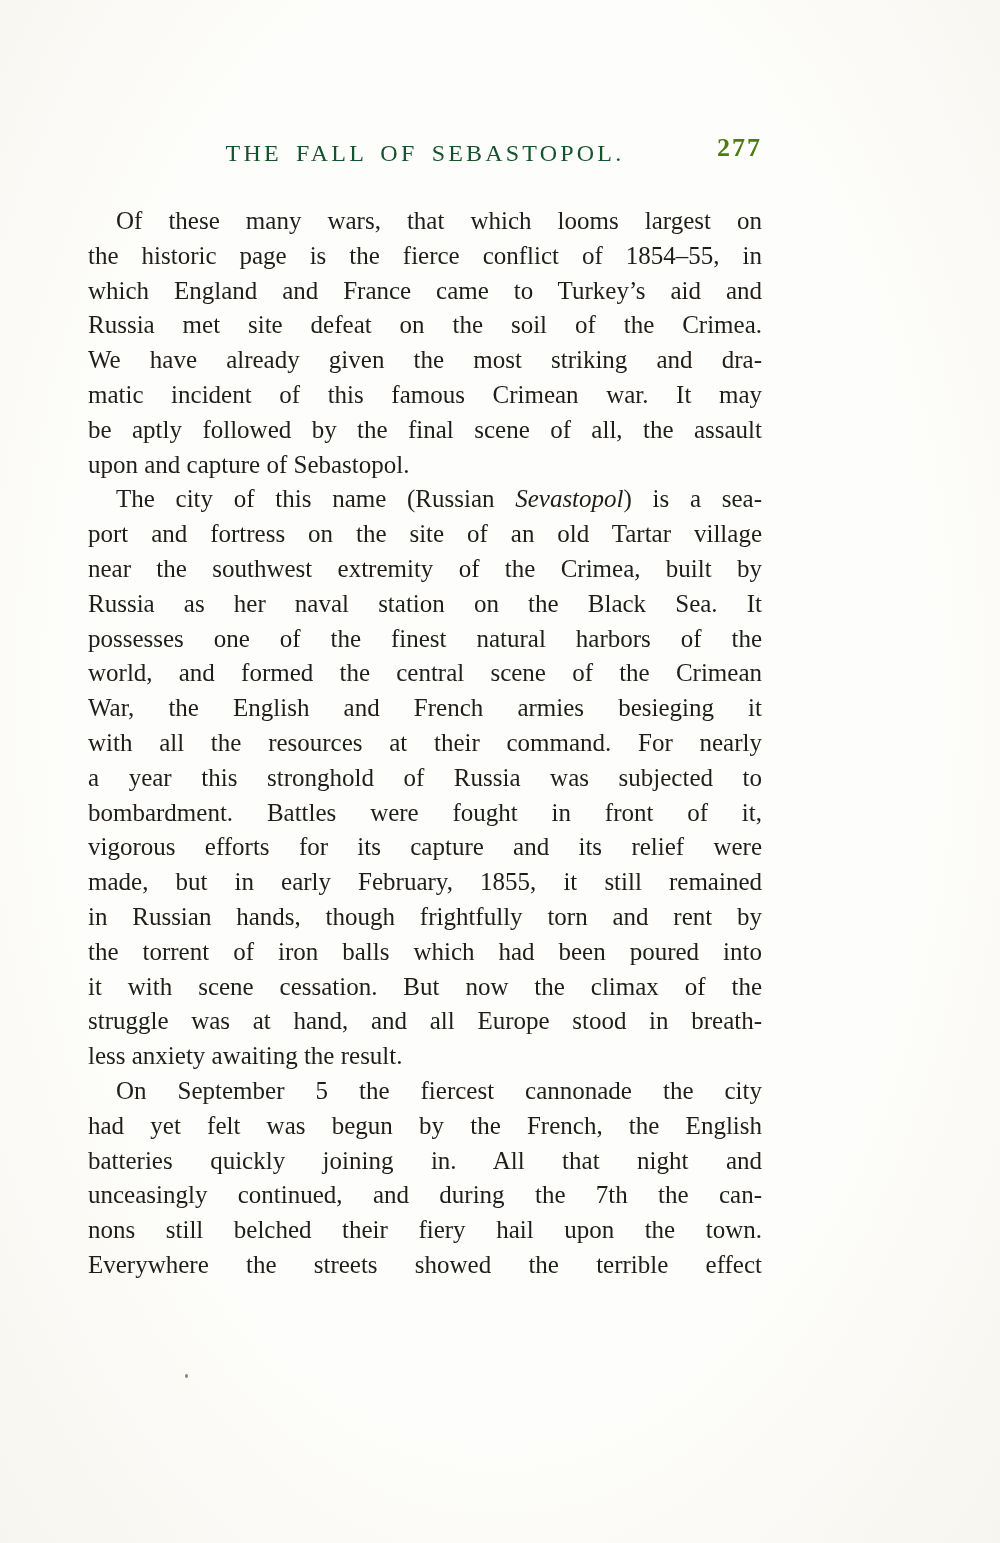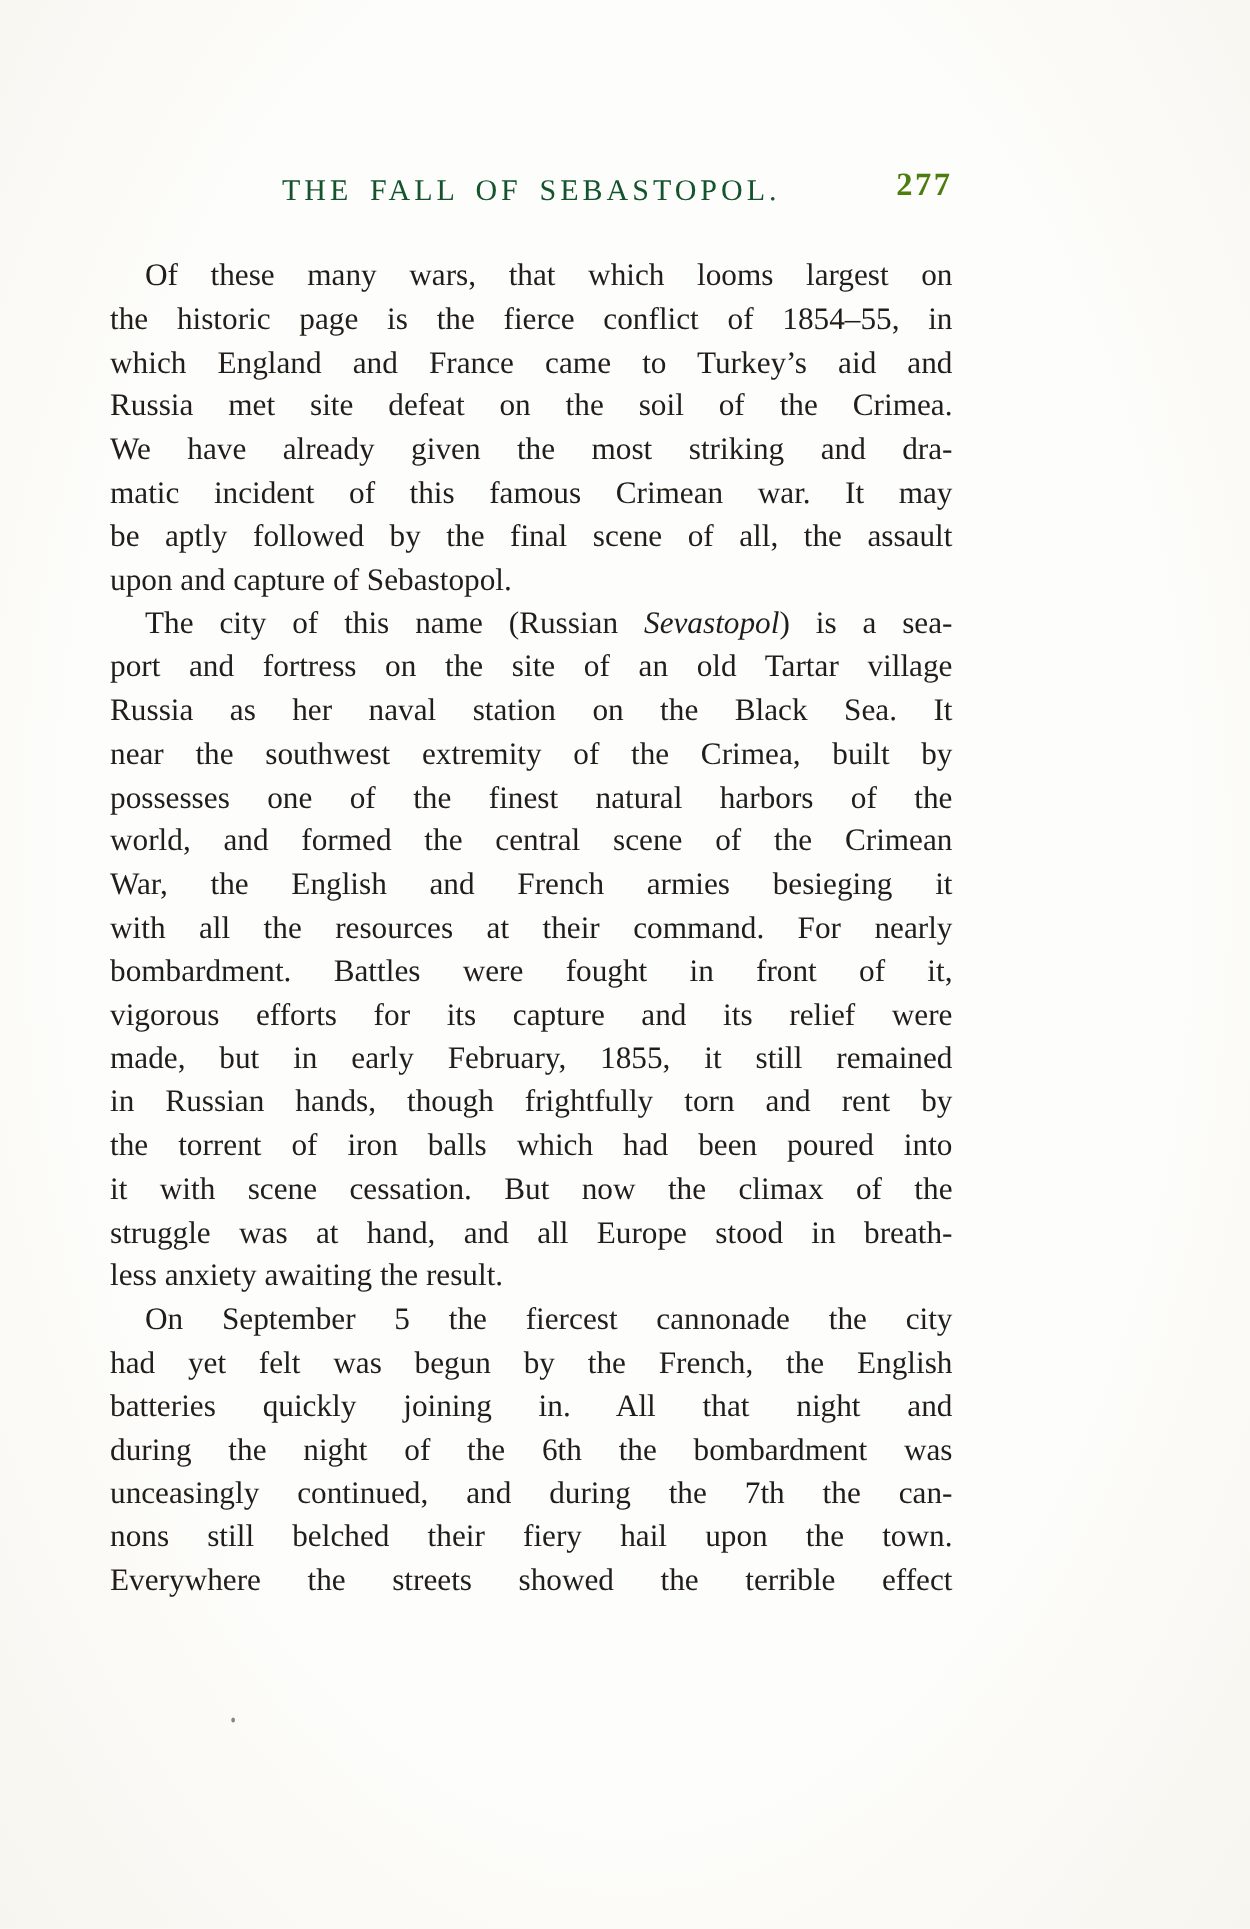--- a/index.html
+++ b/index.html
@@ -98,8 +98,8 @@
     <div class="line end">upon and capture of Sebastopol.</div>
     <div class="line indent">The city of this name (Russian <i>Sevastopol</i>) is a sea-</div>
     <div class="line">port and fortress on the site of an old Tartar village</div>
+    <div class="line">near the southwest extremity of the Crimea, built by</div>
     <div class="line">Russia as her naval station on the Black Sea. It</div>
-    <div class="line">near the southwest extremity of the Crimea, built by</div>
     <div class="line">possesses one of the finest natural harbors of the</div>
     <div class="line">world, and formed the central scene of the Crimean</div>
     <div class="line">War, the English and French armies besieging it</div>

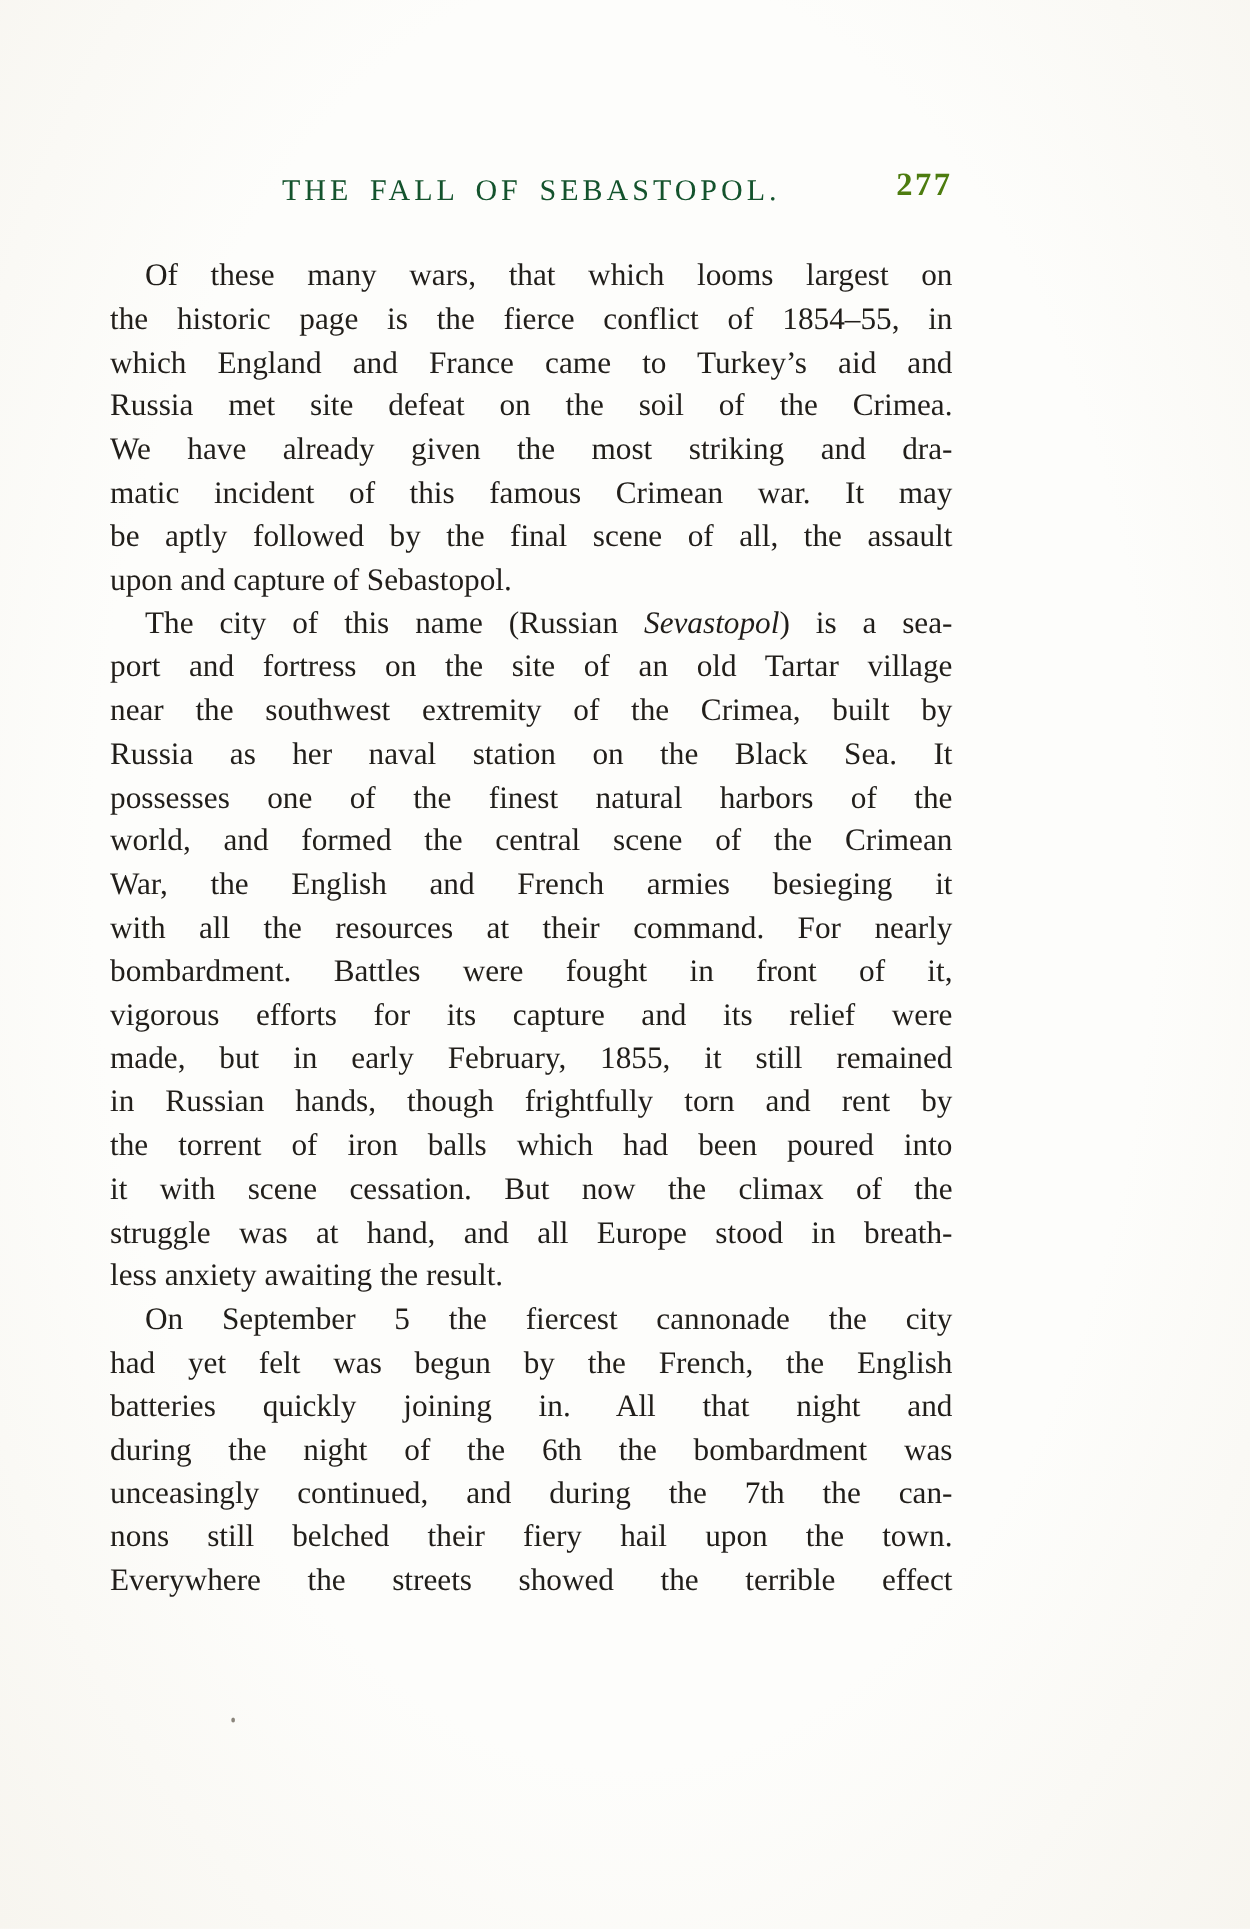--- a/index.html
+++ b/index.html
@@ -104,6 +104,7 @@
     <div class="line">world, and formed the central scene of the Crimean</div>
     <div class="line">War, the English and French armies besieging it</div>
     <div class="line">with all the resources at their command. For nearly</div>
+    <div class="line">a year this stronghold of Russia was subjected to</div>
     <div class="line">bombardment. Battles were fought in front of it,</div>
     <div class="line">vigorous efforts for its capture and its relief were</div>
     <div class="line">made, but in early February, 1855, it still remained</div>

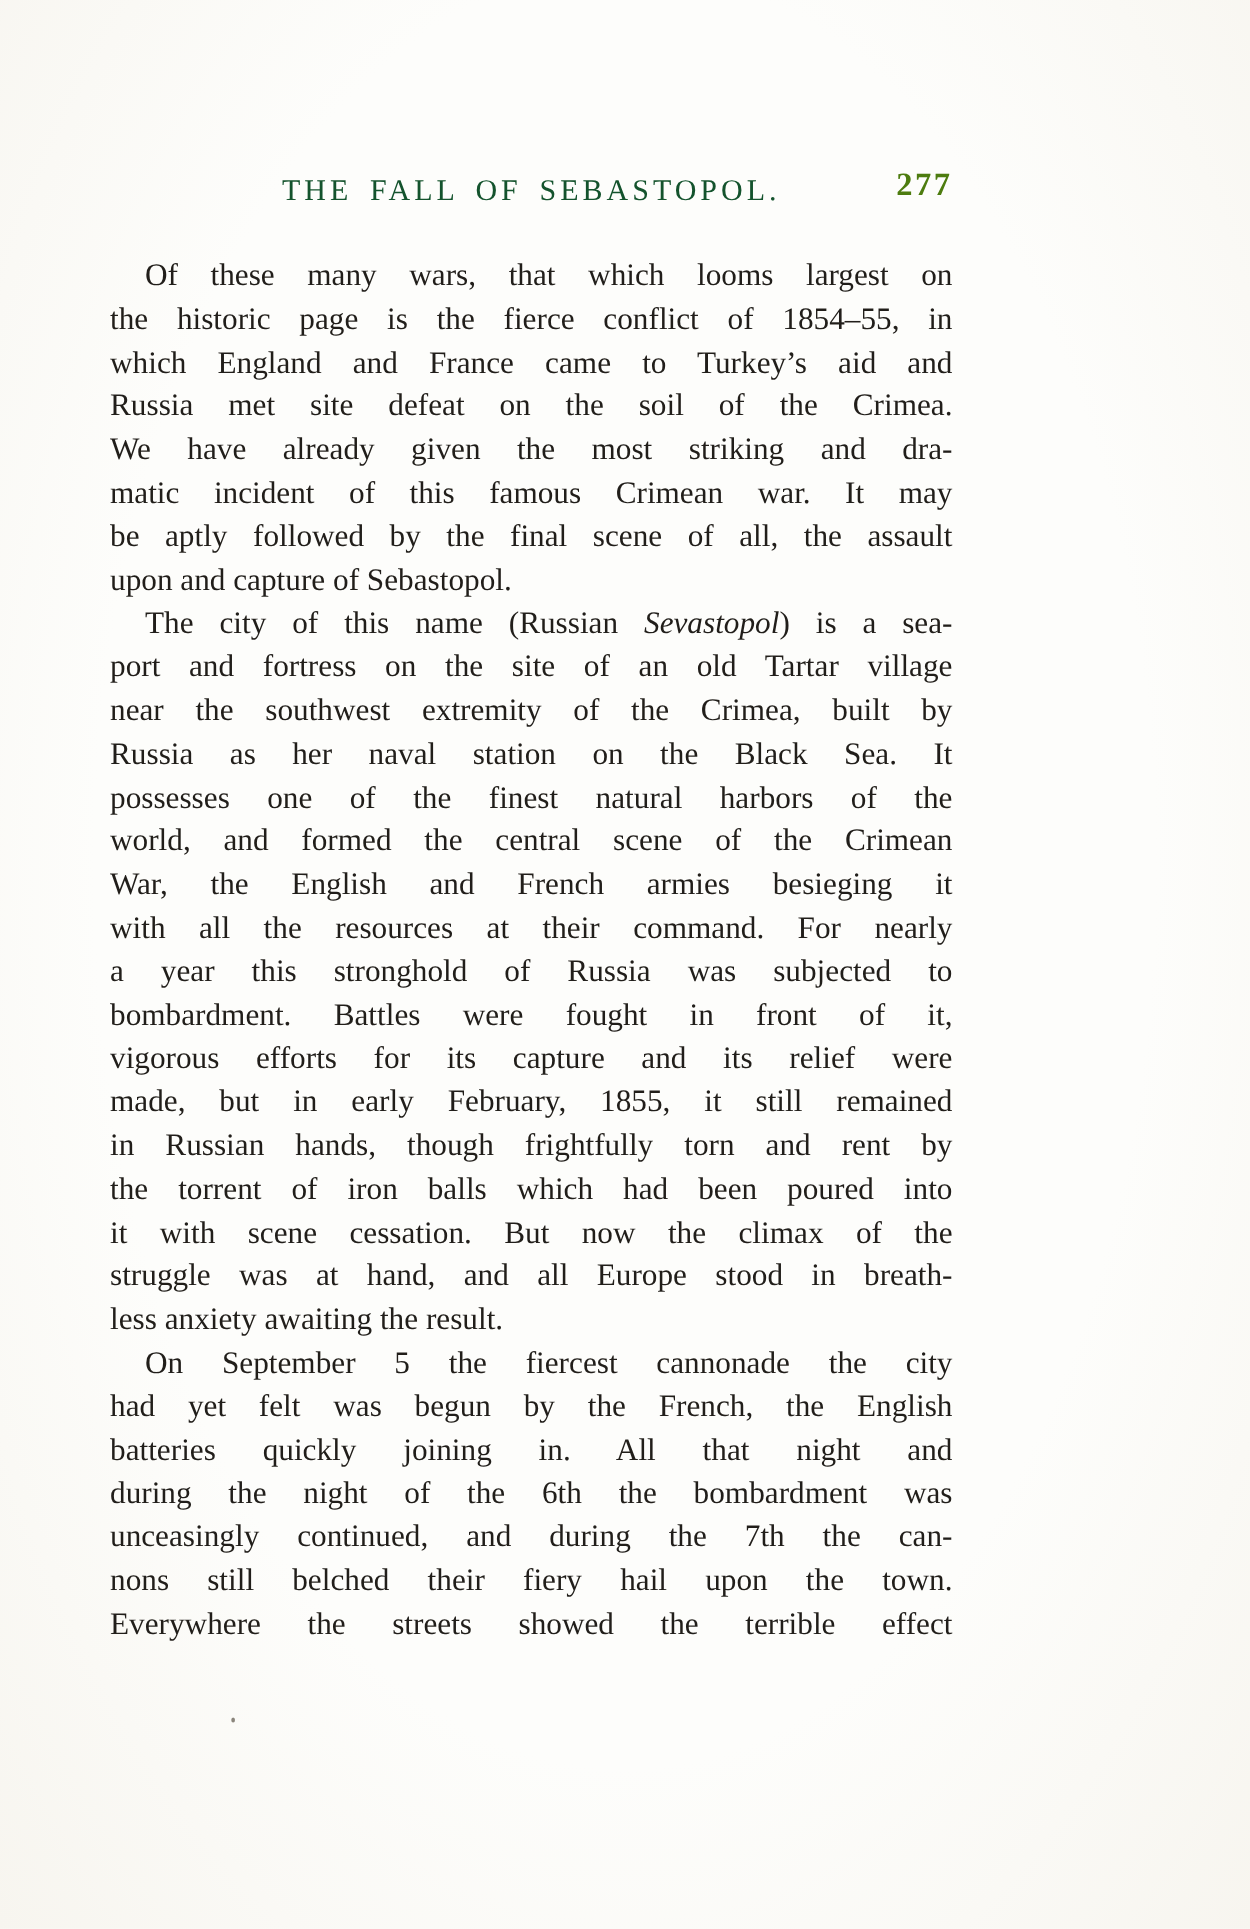--- a/index.html
+++ b/index.html
@@ -116,7 +116,6 @@
     <div class="line indent">On September 5 the fiercest cannonade the city</div>
     <div class="line">had yet felt was begun by the French, the English</div>
     <div class="line">batteries quickly joining in. All that night and</div>
-    <div class="line">during the night of the 6th the bombardment was</div>
     <div class="line">unceasingly continued, and during the 7th the can-</div>
     <div class="line">nons still belched their fiery hail upon the town.</div>
     <div class="line">Everywhere the streets showed the terrible effect</div>

